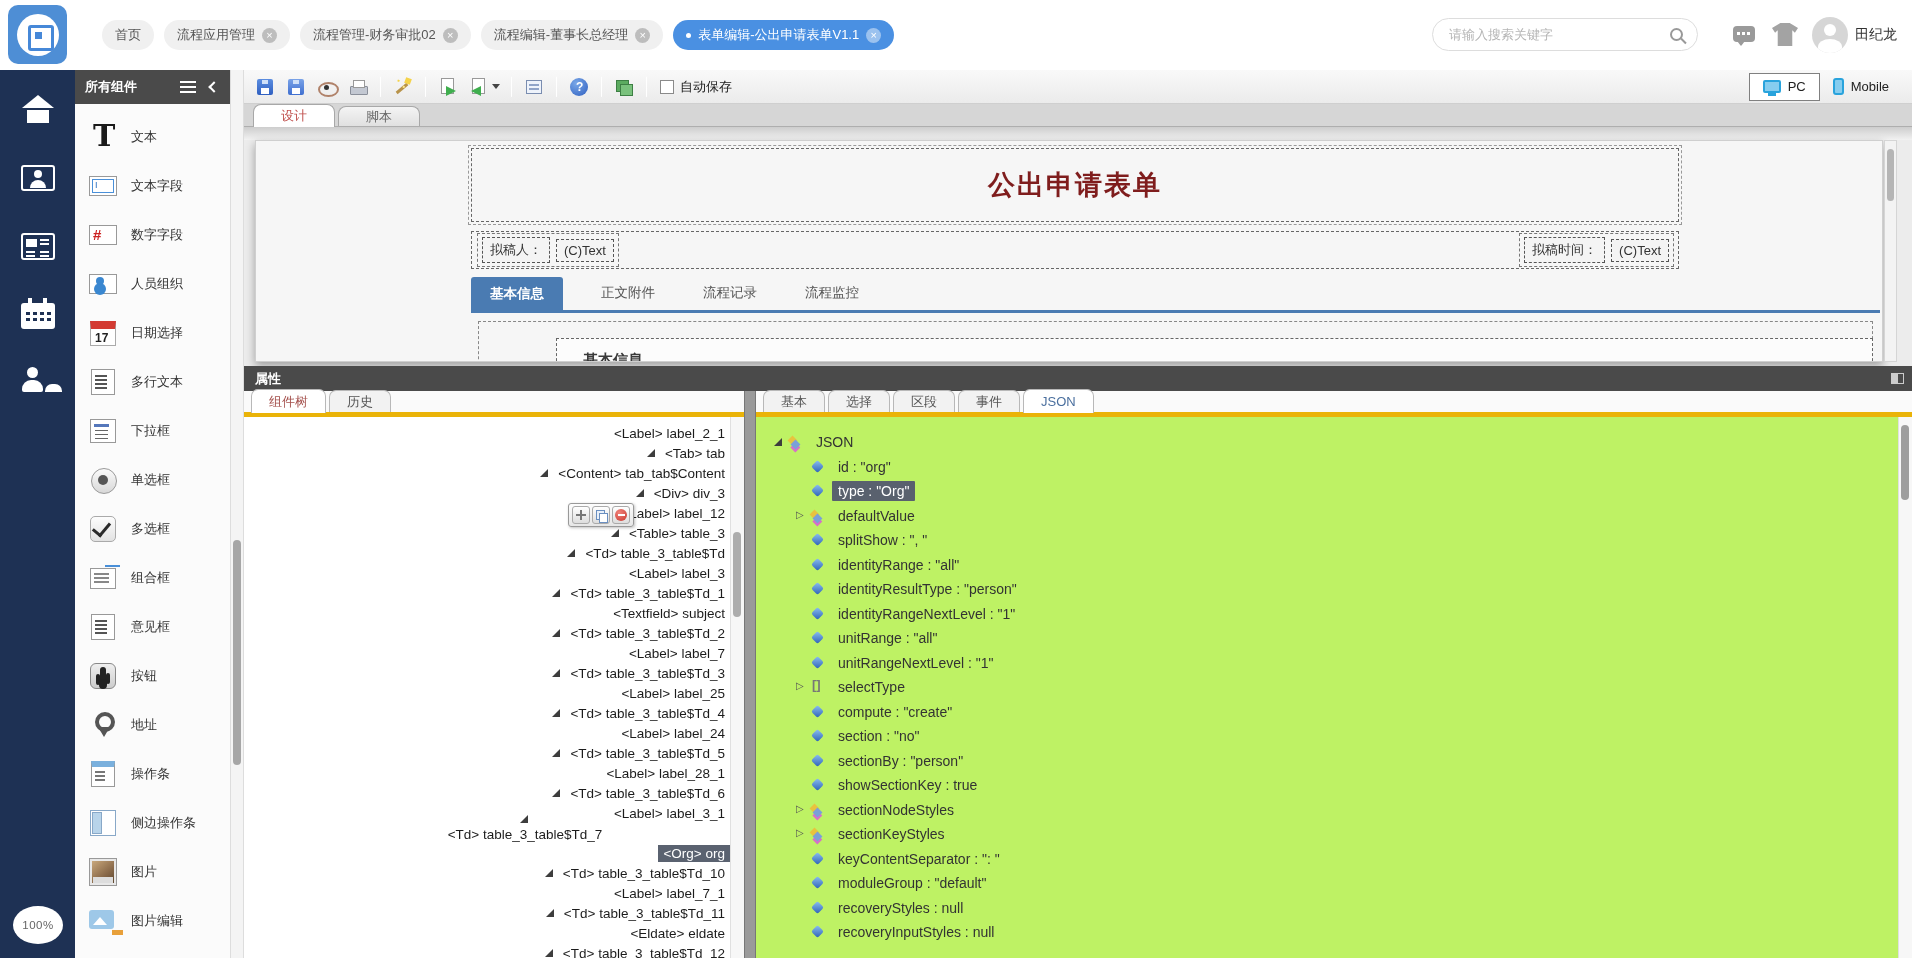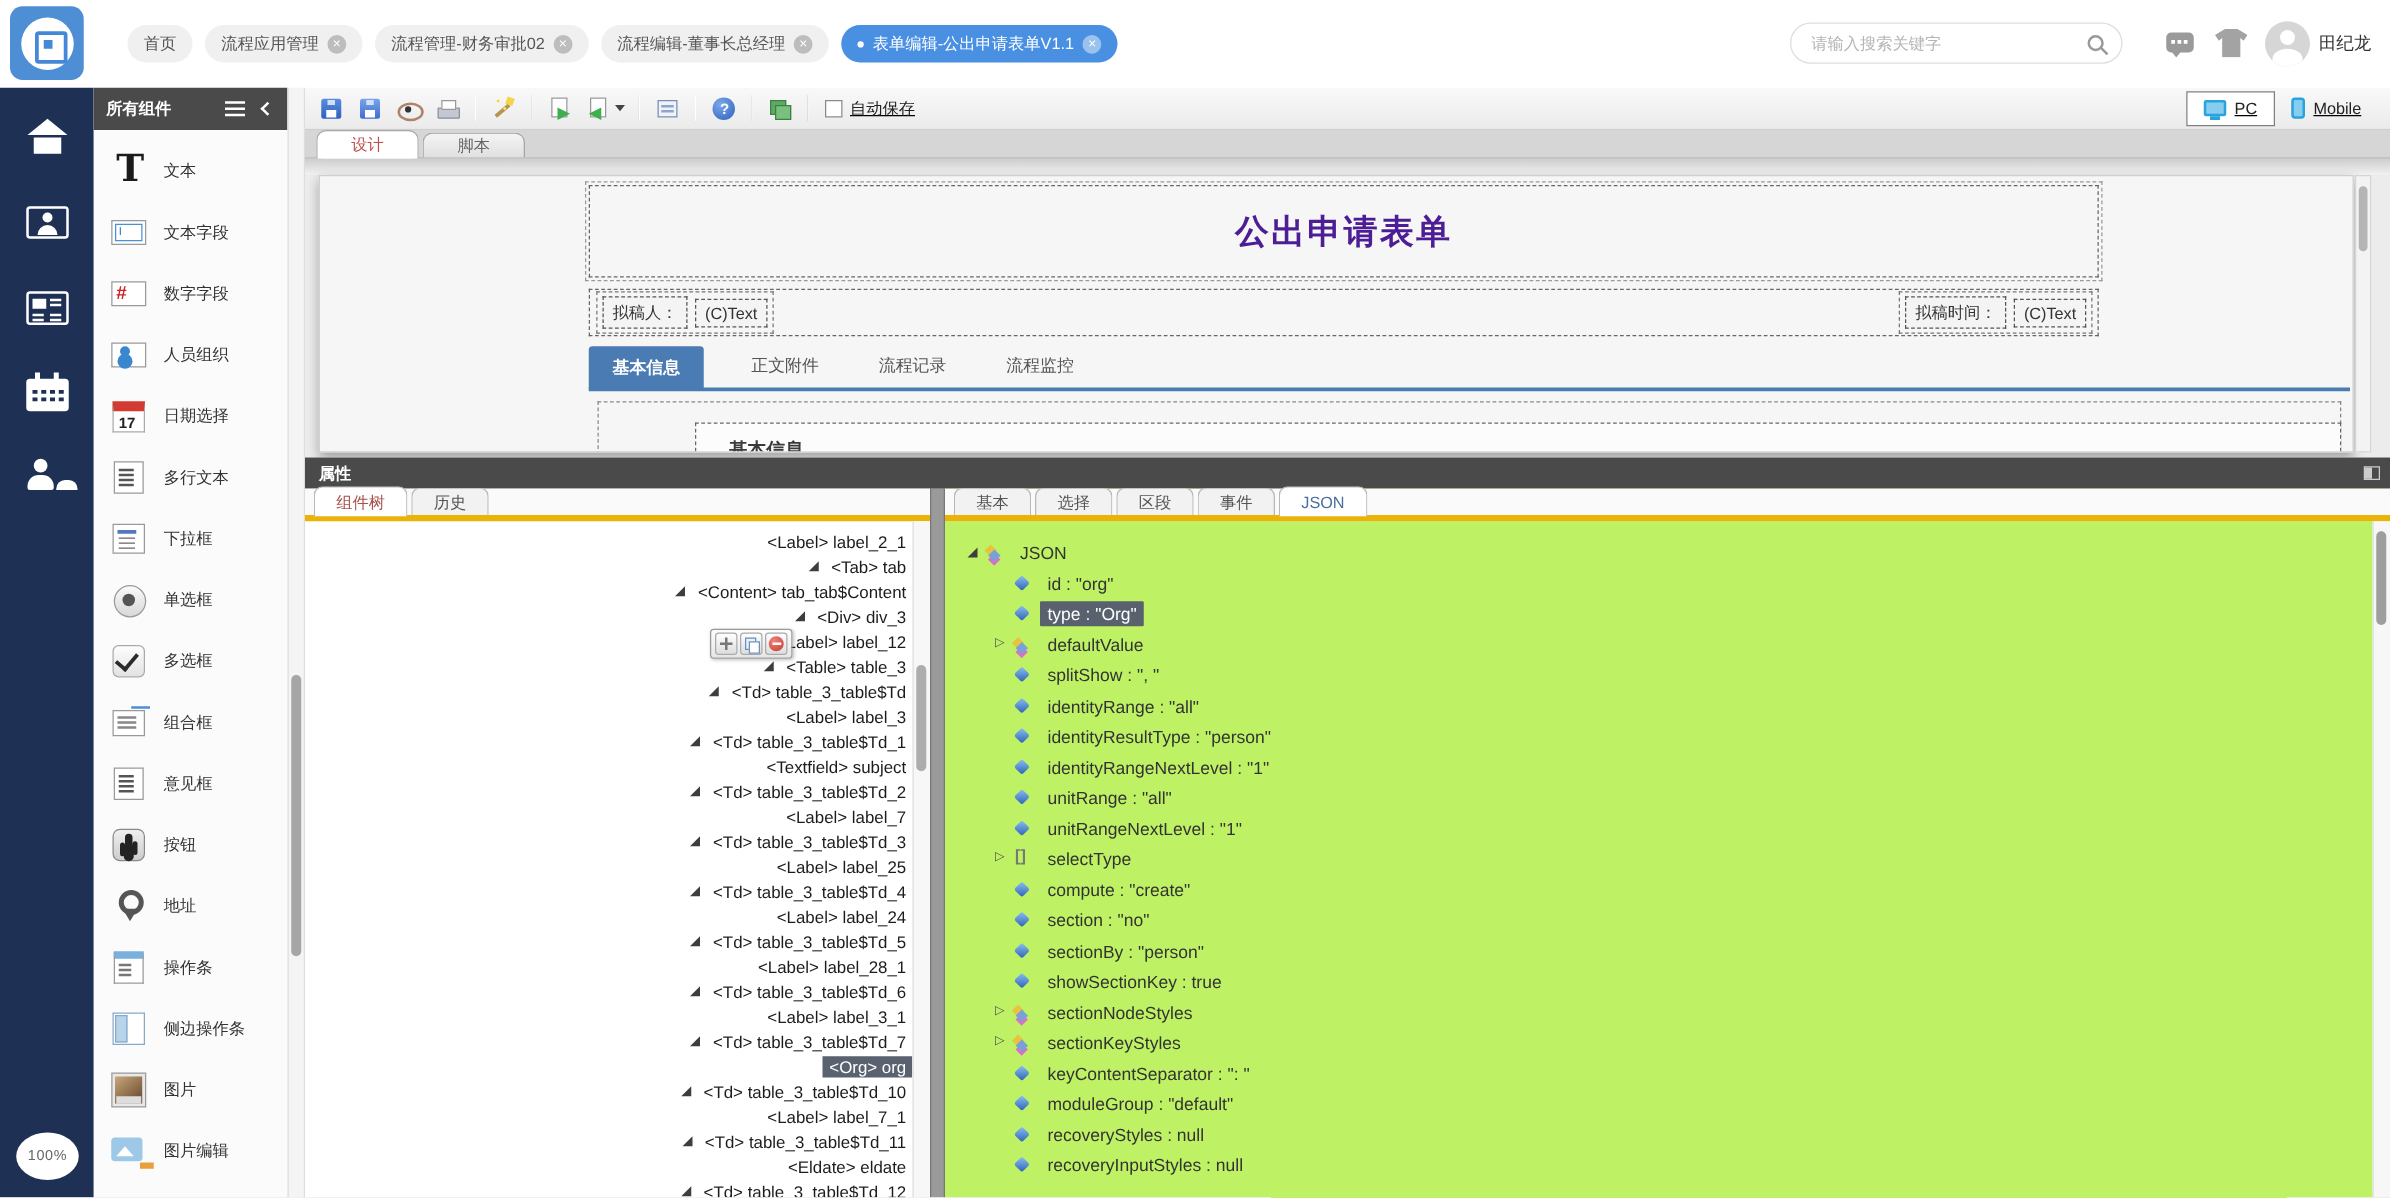--- a/index.html
+++ b/index.html
@@ -102,7 +102,7 @@
   .comp-scroll .thumb{position:absolute;left:2px;width:8px;top:470px;height:225px;background:#a6a6a6;border-radius:5px;}
 
   
-  .toolbar{position:absolute;left:244px;top:70px;width:1668px;height:34px;background:linear-gradient(#f9f9f9,#ebebeb);border-bottom:1px solid #cfcfcf;display:flex;align-items:center;padding-left:8px;gap:5px;text-decoration:underline;}
+  .toolbar{position:absolute;left:244px;top:70px;width:1668px;height:34px;background:linear-gradient(#f9f9f9,#ebebeb);border-bottom:1px solid #cfcfcf;display:flex;align-items:center;padding-left:8px;gap:5px;}
   .titem{width:26px;height:26px;display:flex;align-items:center;justify-content:center;border-radius:3px;cursor:pointer;position:relative;}
   .titem.sep{width:1px;height:21px;background:#c4c4c4;border-right:1px solid #fff;margin:0 4px;cursor:default;}
   .ti{position:relative;width:20px;height:20px;flex:none;}

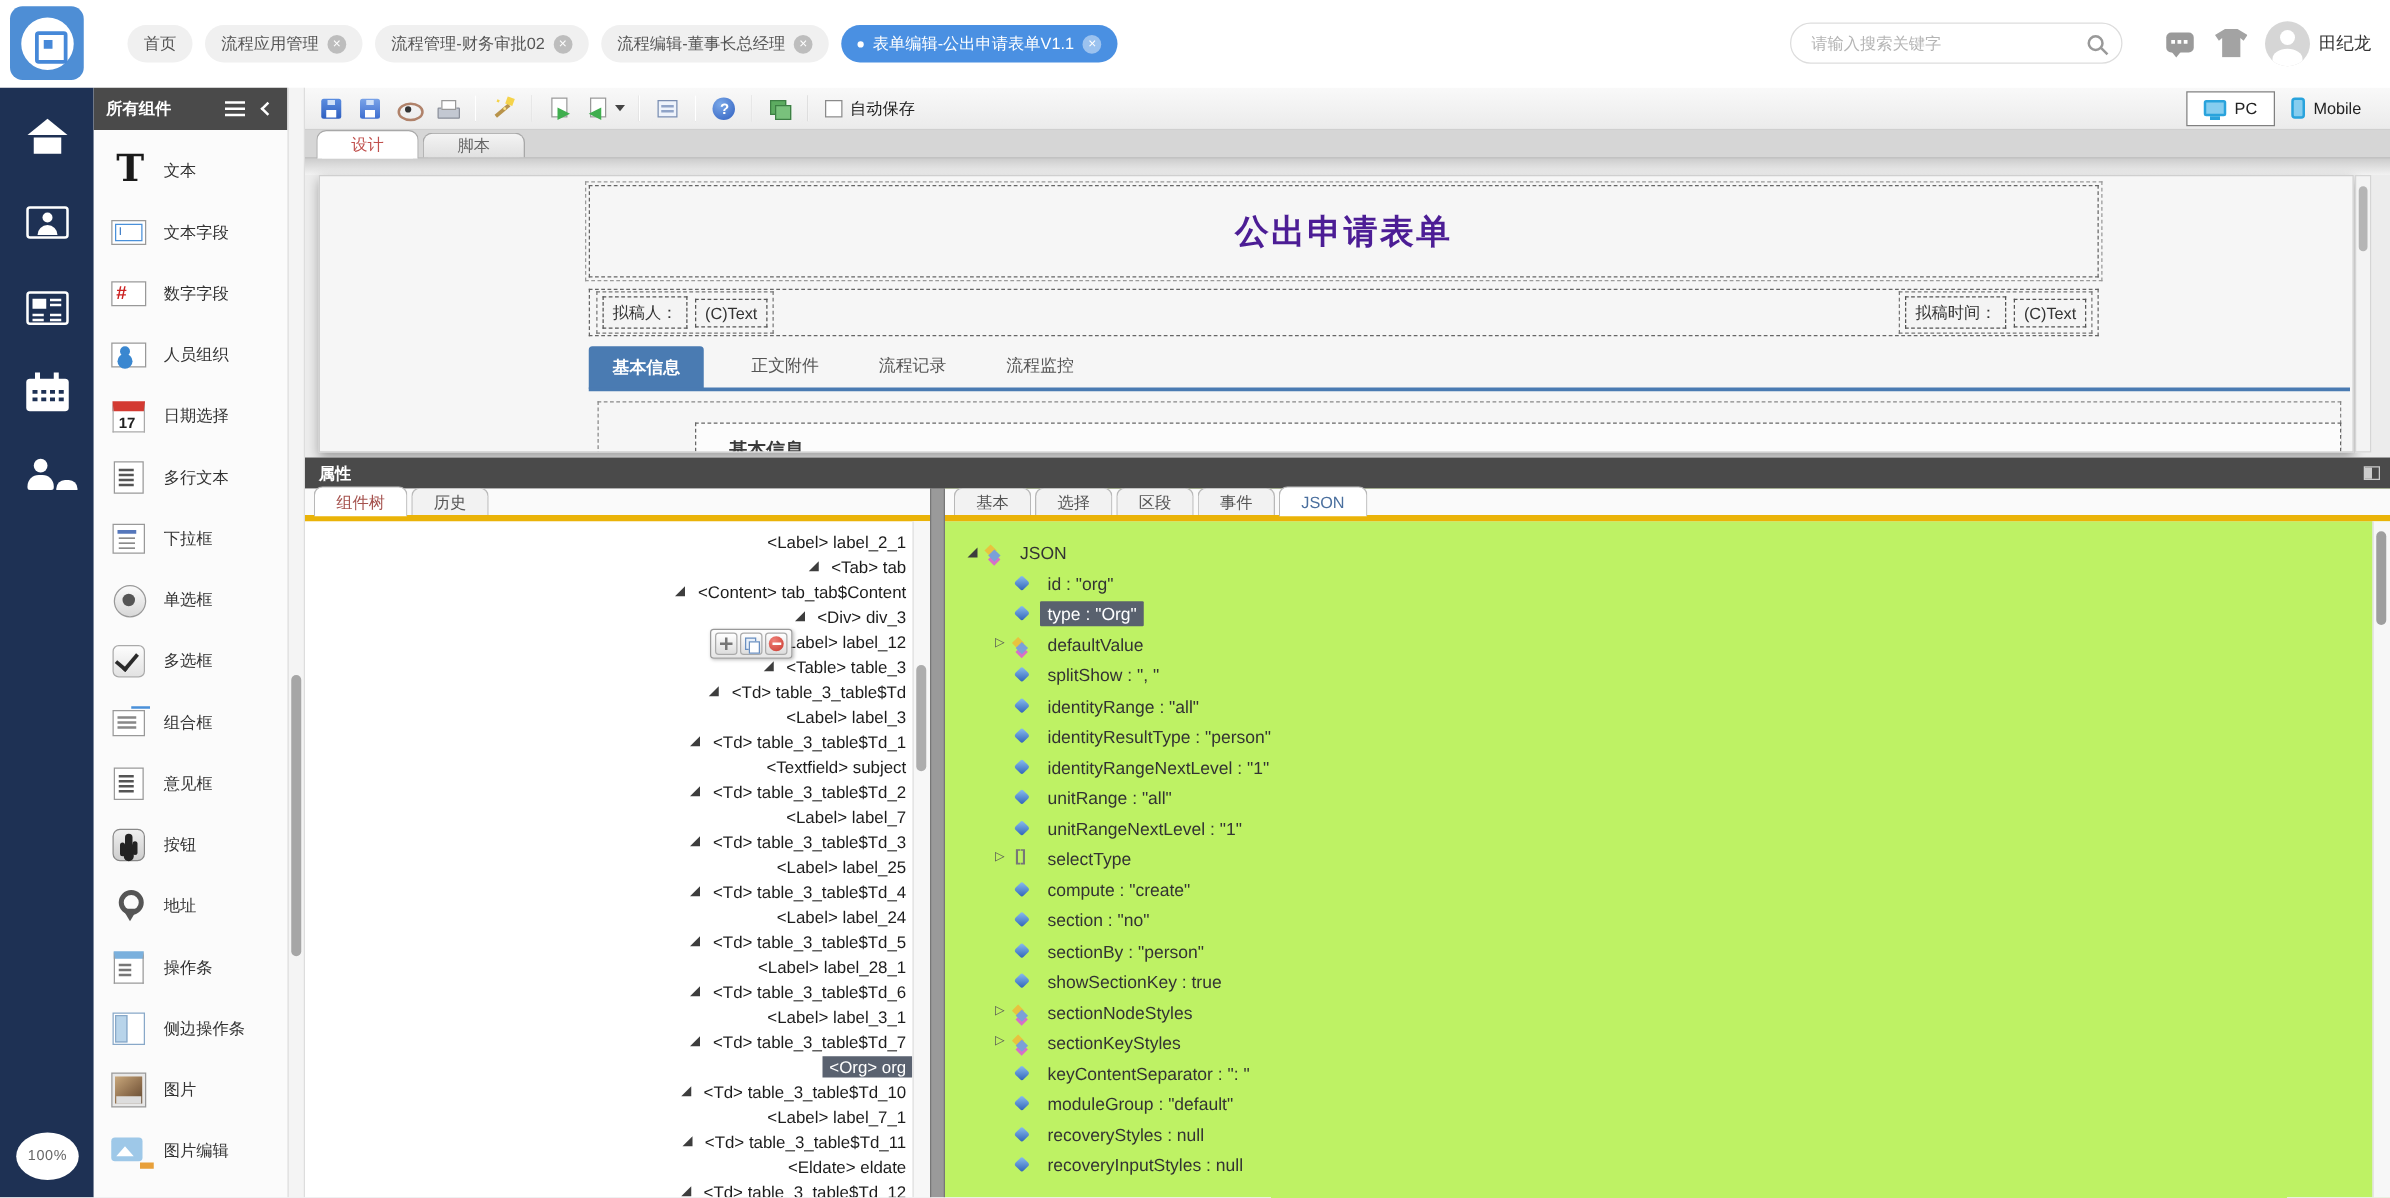--- a/index.html
+++ b/index.html
@@ -147,7 +147,7 @@
   .sheet{position:absolute;left:11px;top:13px;right:29px;bottom:4px;background:#f6f6f6;border:1px solid #cfcfcf;box-shadow:0 4px 9px rgba(0,0,0,.33);overflow:hidden;}
   .dash{border:1px dashed #666;}
   .title-box{position:absolute;left:215px;top:7px;width:1208px;height:74px;outline:1px dashed #999;outline-offset:2px;display:flex;align-items:center;justify-content:center;}
-  .form-title{color:#4c1d95;font-size:27px;font-weight:bold;letter-spacing:2px;}
+  .form-title{color:#7f1d1d;font-size:27px;font-weight:bold;letter-spacing:2px;}
   .meta-box{position:absolute;left:215px;top:90px;width:1208px;height:38px;display:flex;align-items:center;}
   .meta-pair{display:flex;align-items:center;gap:6px;border:1px dashed #777;padding:3px 4px;margin-left:5px;}
   .meta-pair.right{position:absolute;right:4px;margin:0;}

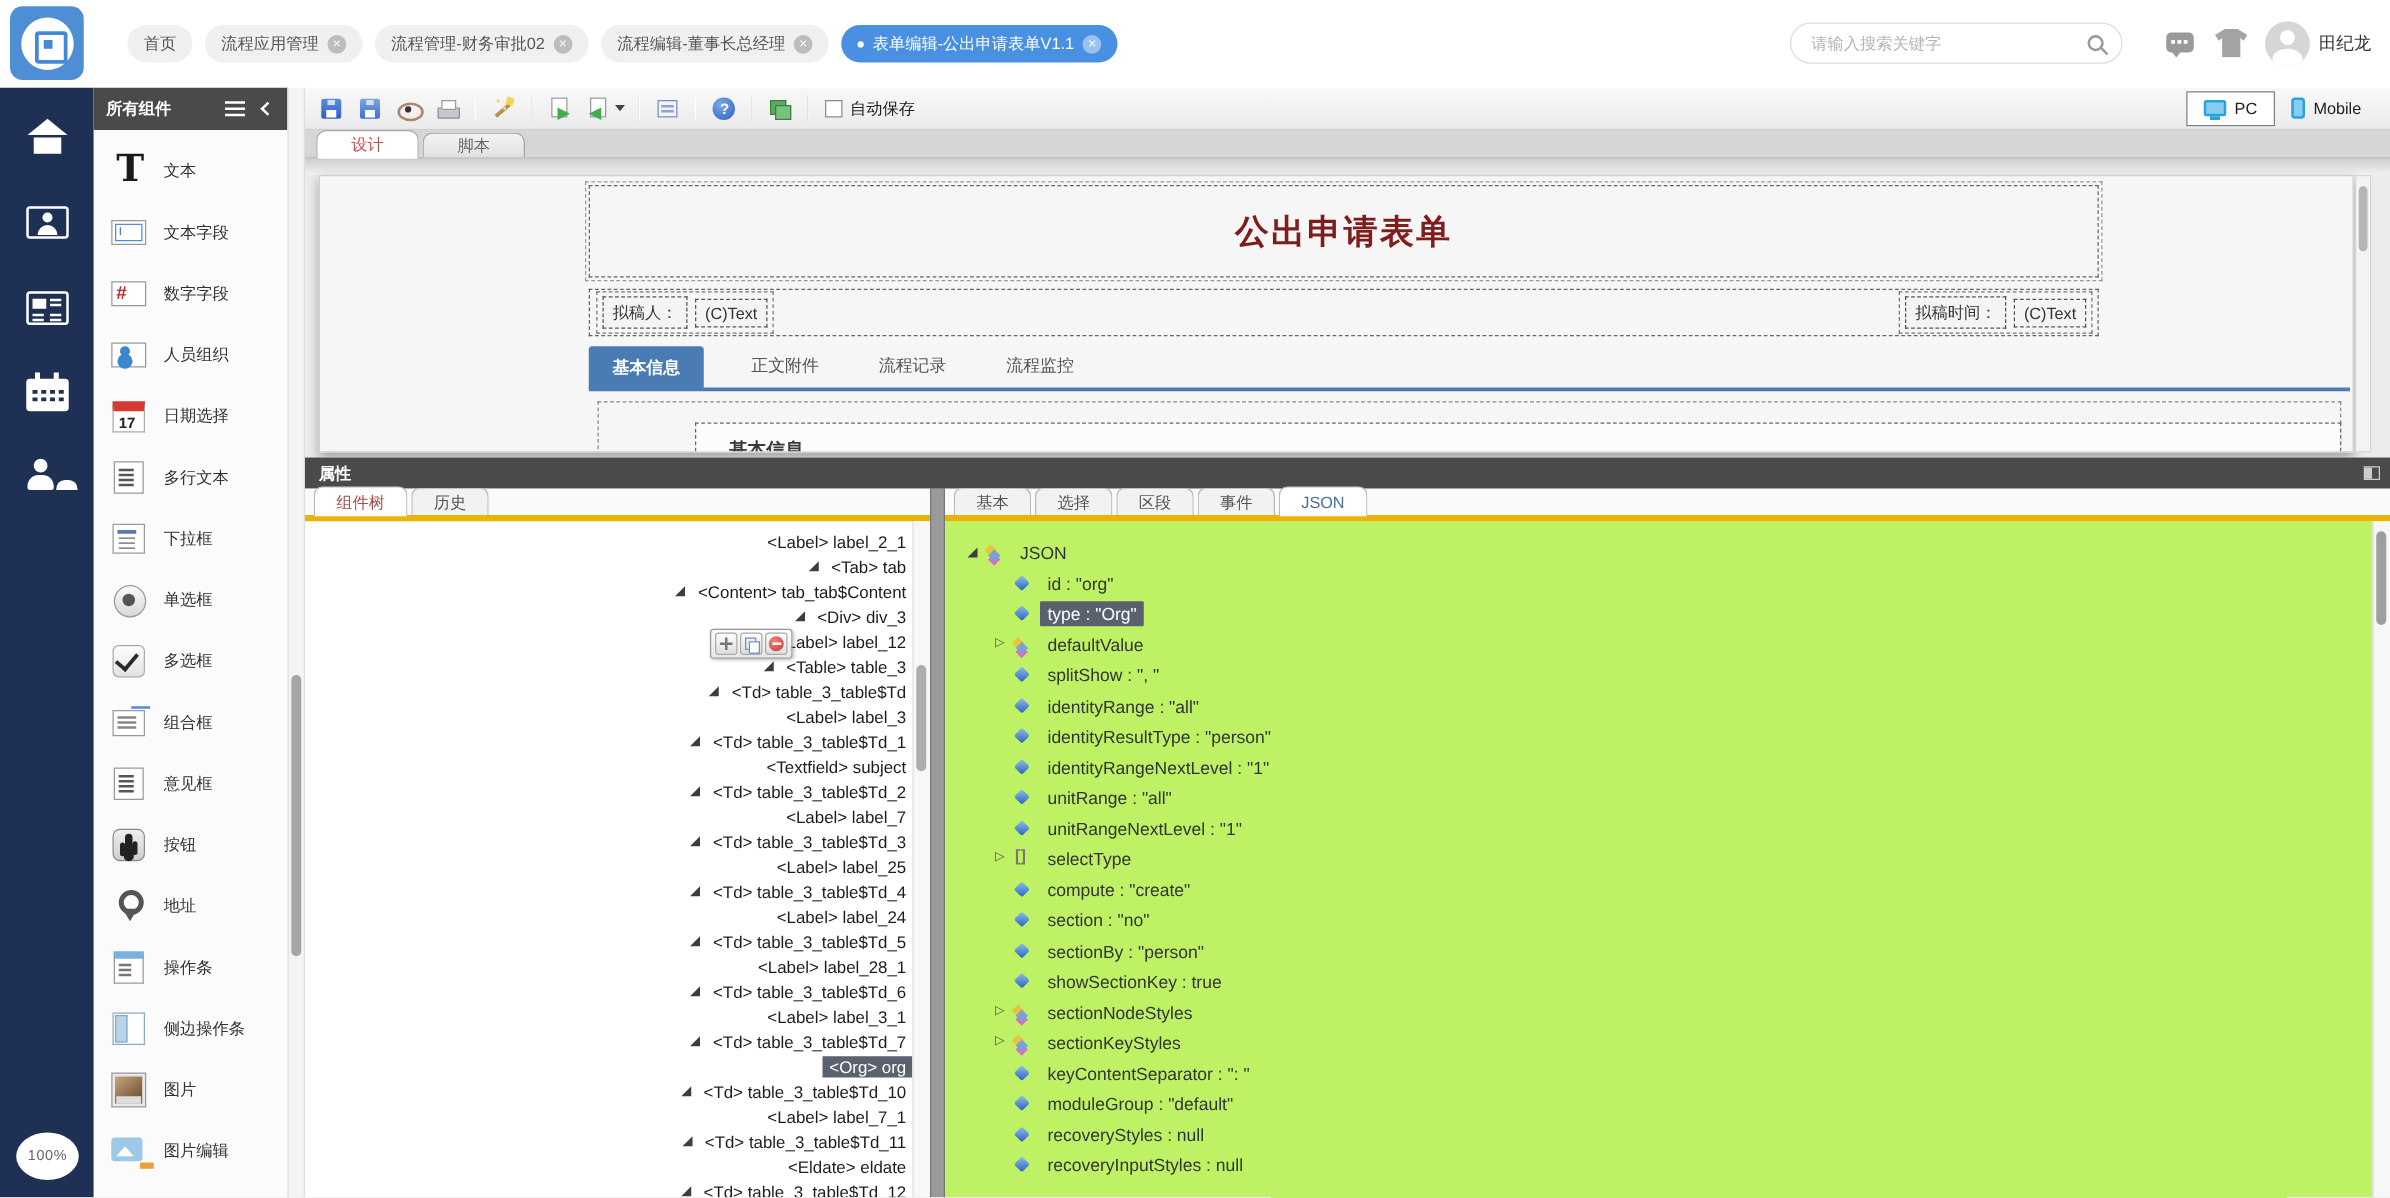--- a/index.html
+++ b/index.html
@@ -632,7 +632,7 @@
             <span class="tlbl">&lt;Label&gt; label_3_1</span>
 
           </div>
-          <div class="trow t-open" style="padding-left: 76px;">
+          <div class="trow t-open" style="padding-left: 76px; flex-direction: column;">
             <span class="exp"></span>
             <span class="tlbl">&lt;Td&gt; table_3_table$Td_7</span>
 

